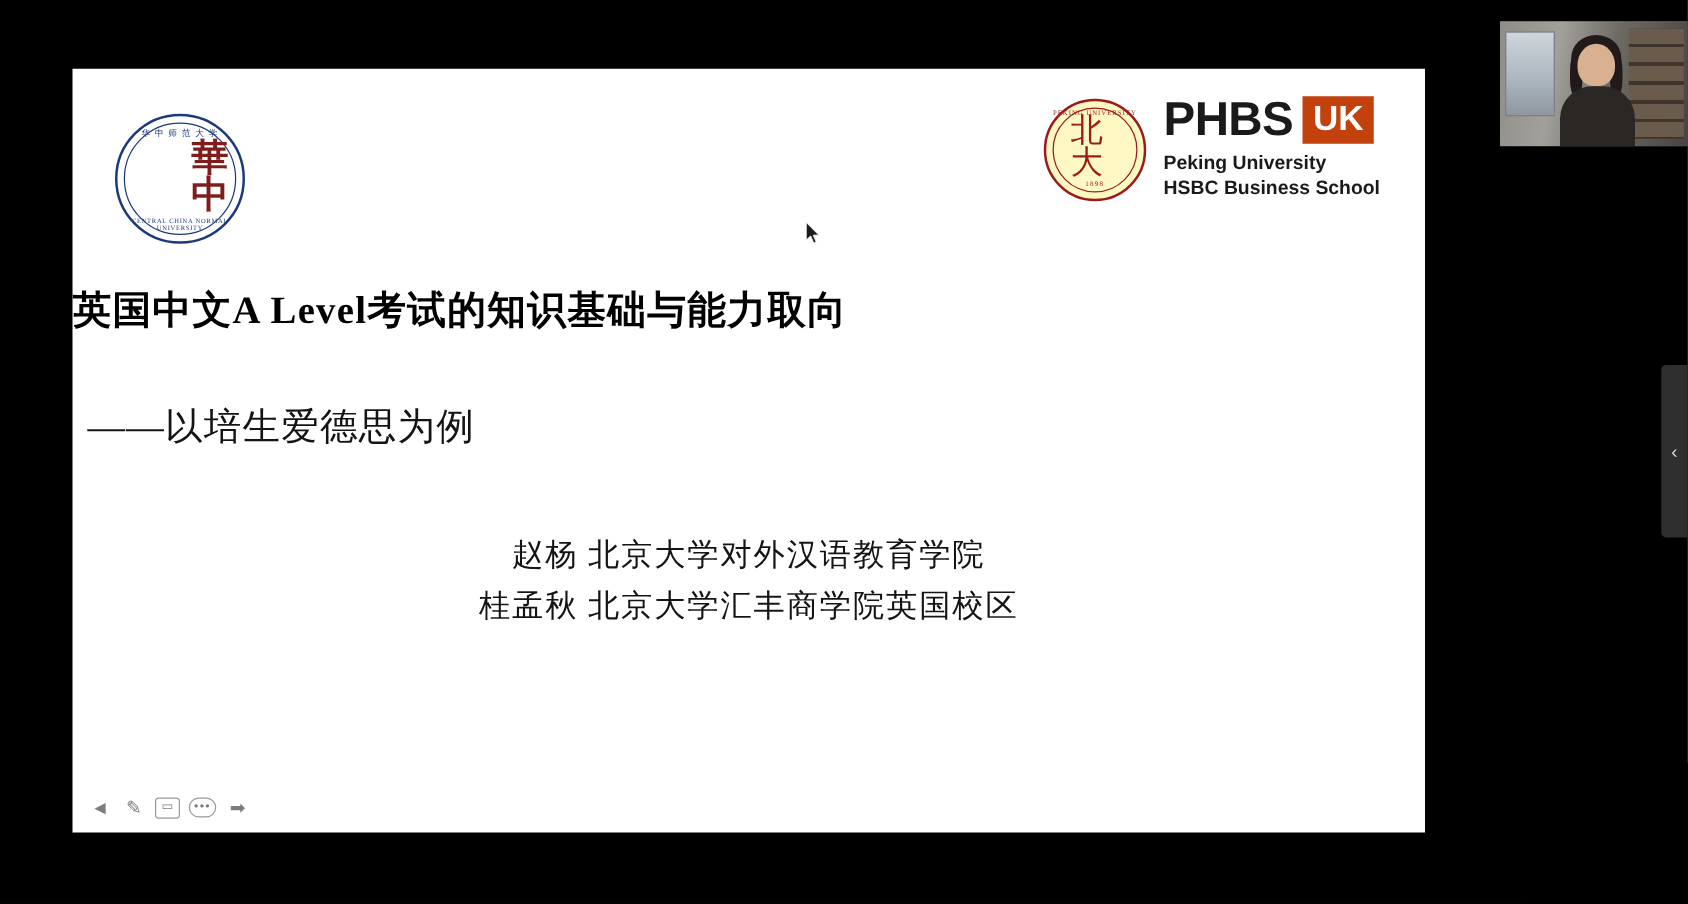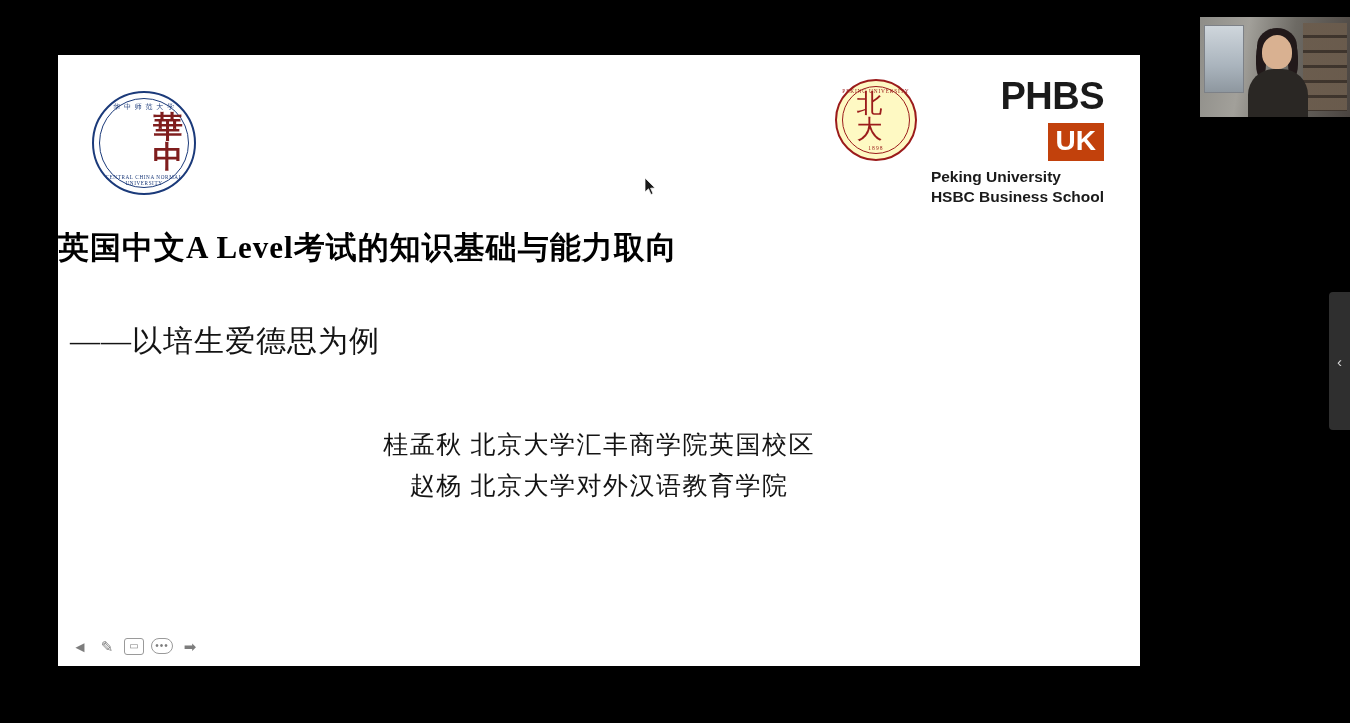--- a/index.html
+++ b/index.html
@@ -144,7 +144,6 @@
     display: flex;
     align-items: flex-end;
     gap: 8px;
-    flex-direction: column;
   }
   .phbs-word {
     font-size: 38px;

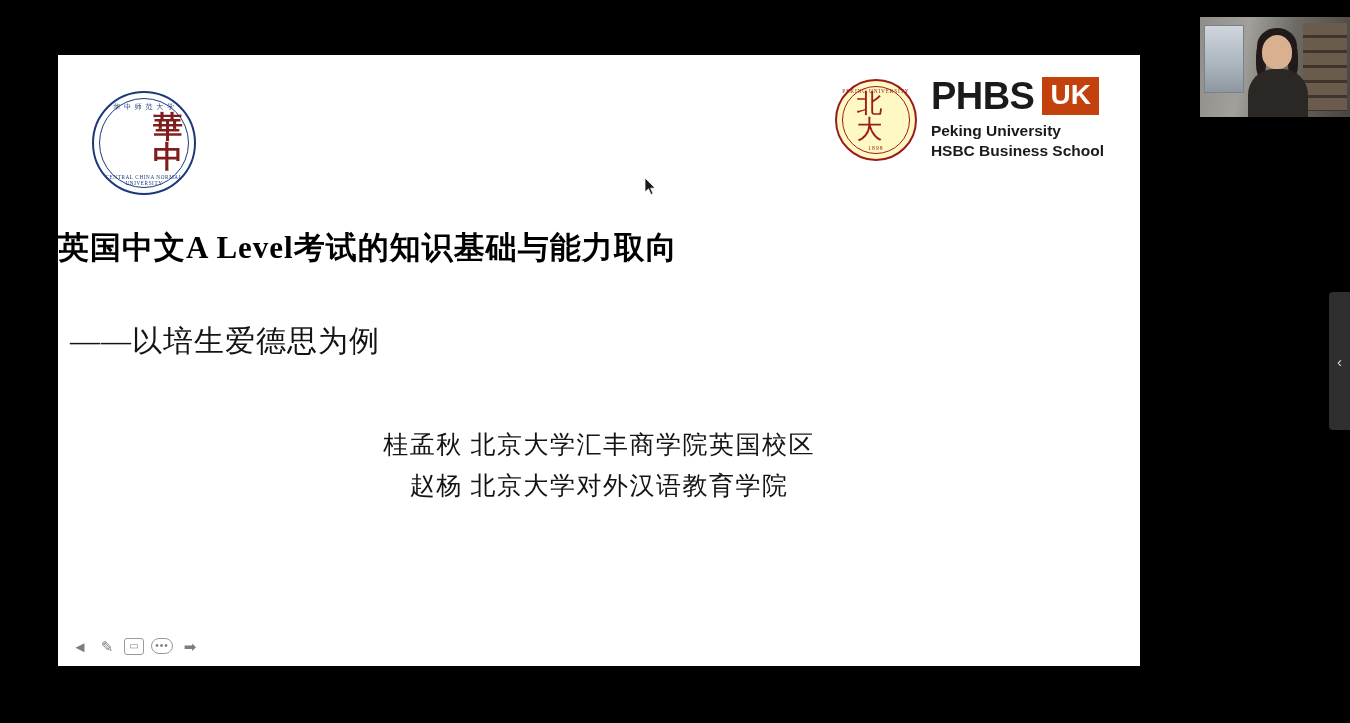--- a/index.html
+++ b/index.html
@@ -390,8 +390,8 @@
     <div class="slide-title">英国中文A Level考试的知识基础与能力取向</div>
     <div class="slide-subtitle">——以培生爱德思为例</div>
     <div class="slide-authors">
+      <div>赵杨  北京大学对外汉语教育学院</div>
       <div>桂孟秋  北京大学汇丰商学院英国校区</div>
-      <div>赵杨  北京大学对外汉语教育学院</div>
     </div>
 
     <div class="slide-toolbar">

